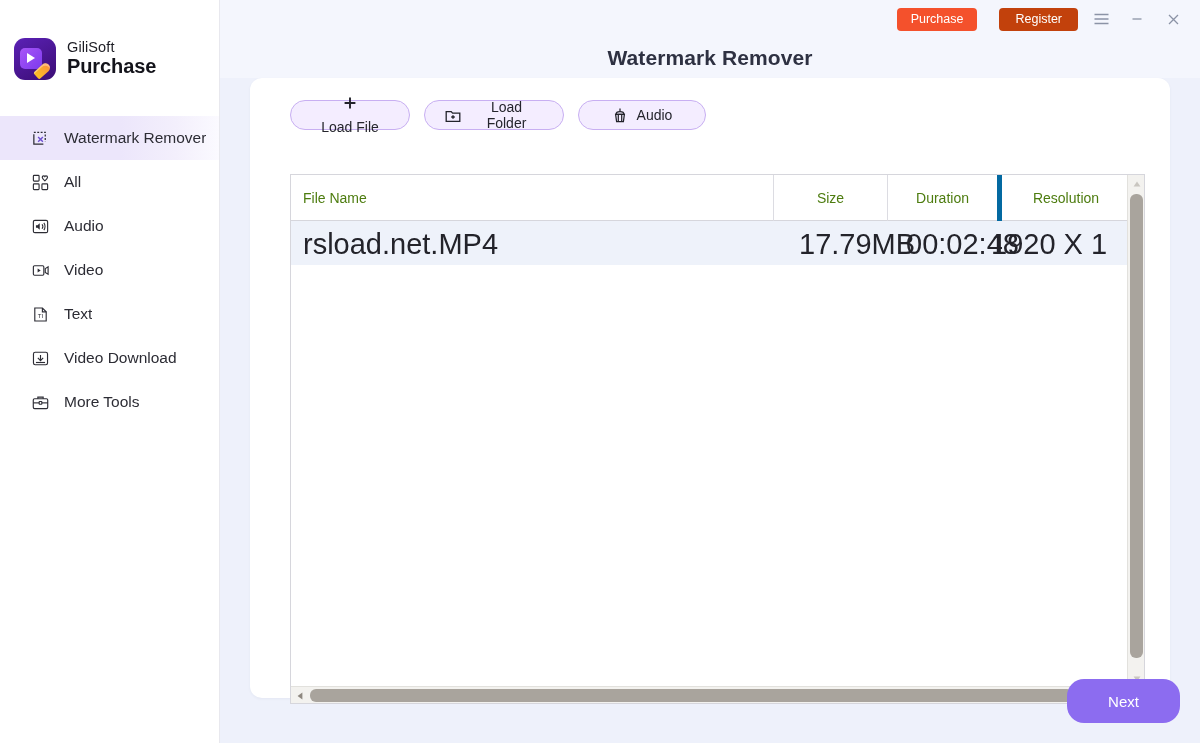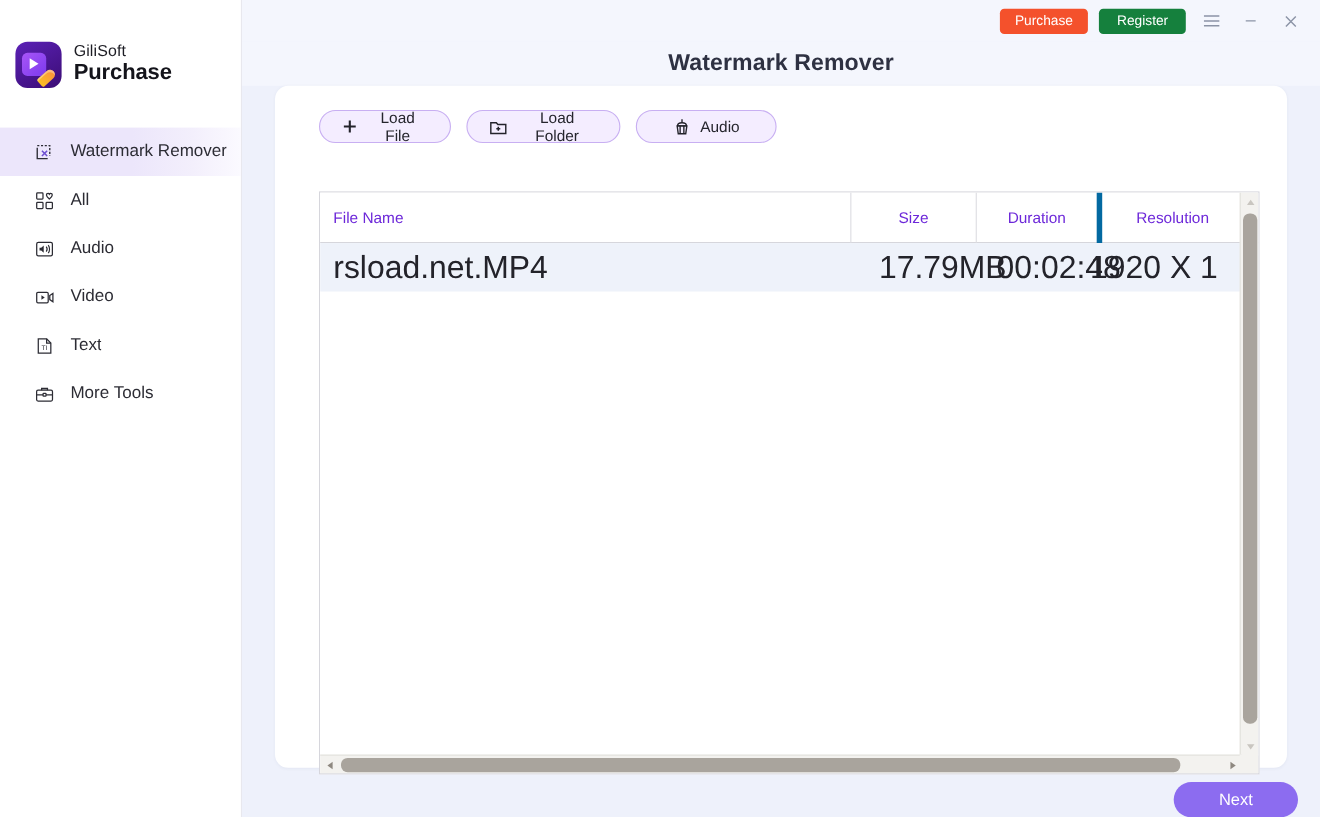--- a/index.html
+++ b/index.html
@@ -113,7 +113,7 @@
     font-family: inherit;
   }
   .btn-register {
-    background: #15803d;
+    background: #c2410c;
     color: #fff;
     font-size: 12.5px;
     border-radius: 4px;
@@ -123,6 +123,7 @@
     cursor: pointer;
     border: none;
     font-family: inherit;
+    margin-left: 12px;
   }
   .wctrl {
     width: 26px; height: 26px;

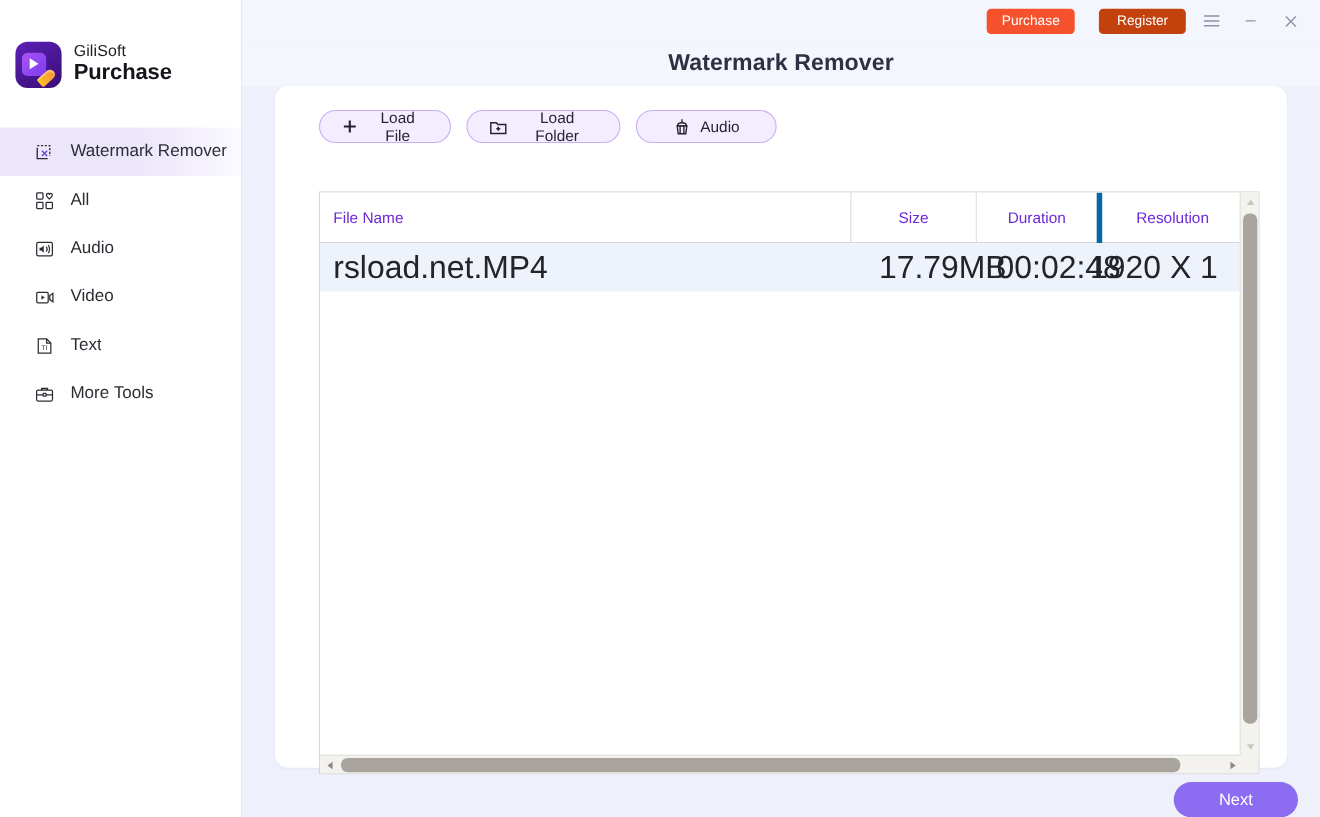--- a/index.html
+++ b/index.html
@@ -170,7 +170,7 @@
     font-family: inherit;
     padding: 0 20px;
   }
-  .tool-btn.b1 { width: 120px; }
+  .tool-btn.b1 { width: 120px; flex-direction: column; }
   .tool-btn.b2 { width: 140px; }
   .tool-btn.b3 { width: 128px; }
   .tool-btn .ico { display: flex; align-items: center; }

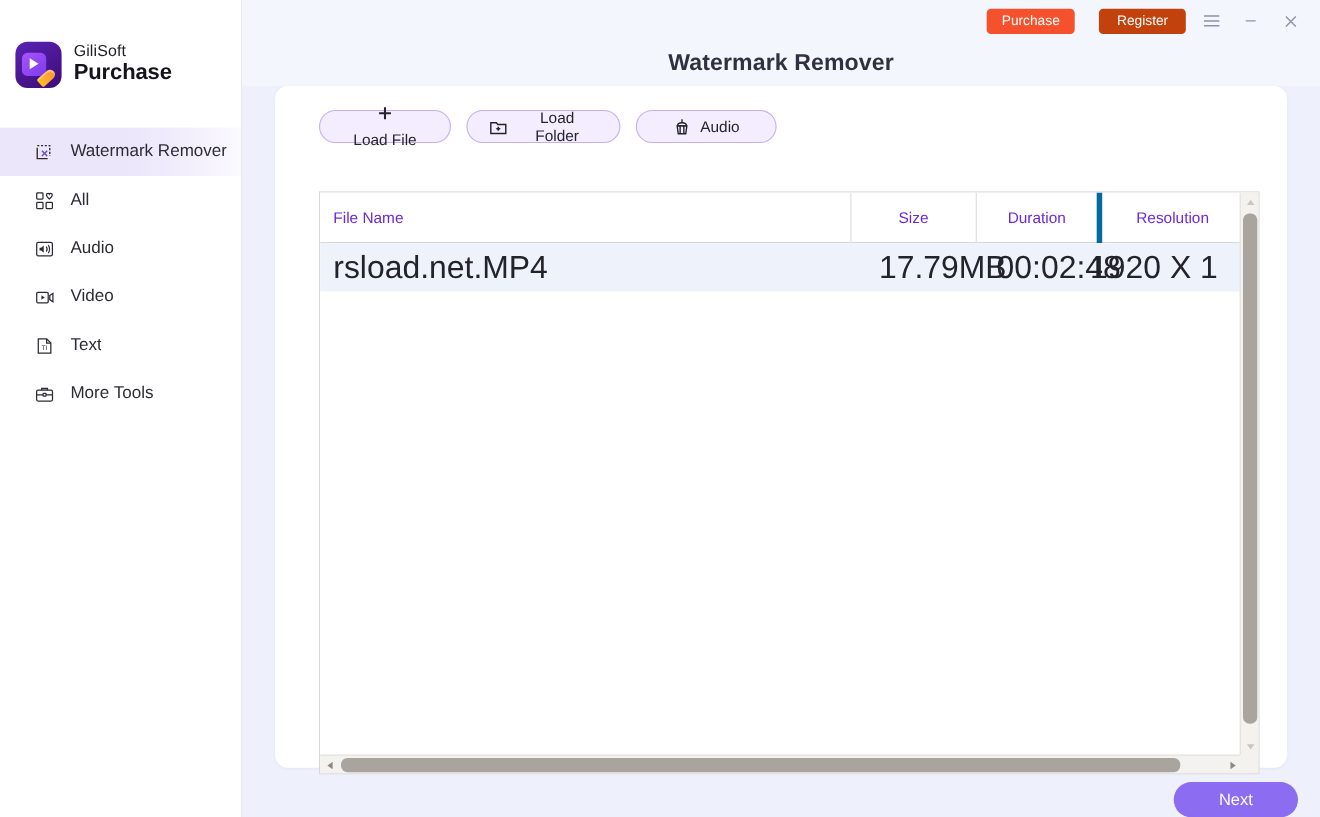--- a/index.html
+++ b/index.html
@@ -194,7 +194,7 @@
   .th {
     display: flex; align-items: center;
     font-size: 14px;
-    color: #6d28d9;
+    color: #4d7c0f;
     height: 46px;
   }
   .th.c0 { width: 483px; padding-left: 12px; border-right: 1px solid #dcdce2; }

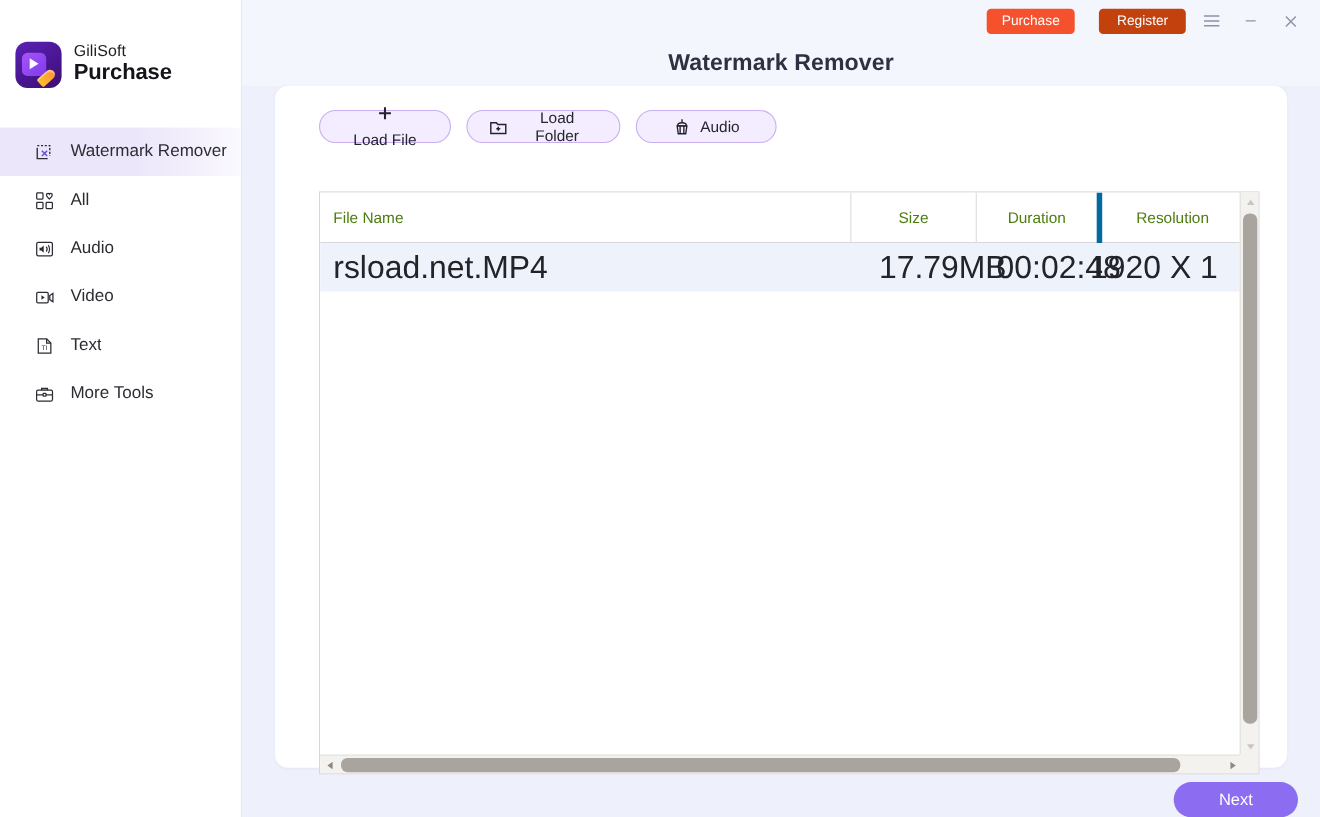--- a/index.html
+++ b/index.html
@@ -371,6 +371,16 @@
       </div>
 
 
+      <div class="nav-item">
+        <span class="nav-icon">
+          <svg width="19" height="19" viewBox="0 0 20 20" fill="none" stroke="#2c2c34" stroke-width="1.2">
+            <rect x="2.6" y="3.4" width="14.8" height="13.2" rx="1.8"></rect>
+            <path d="M10 6.2v6M7.2 9.4L10 12.2l2.8-2.8"></path>
+            <path d="M5.2 14.2h9.6"></path>
+          </svg>
+        </span>
+        <span class="nav-label">Video Download</span>
+      </div>
 
       <div class="nav-item">
         <span class="nav-icon">

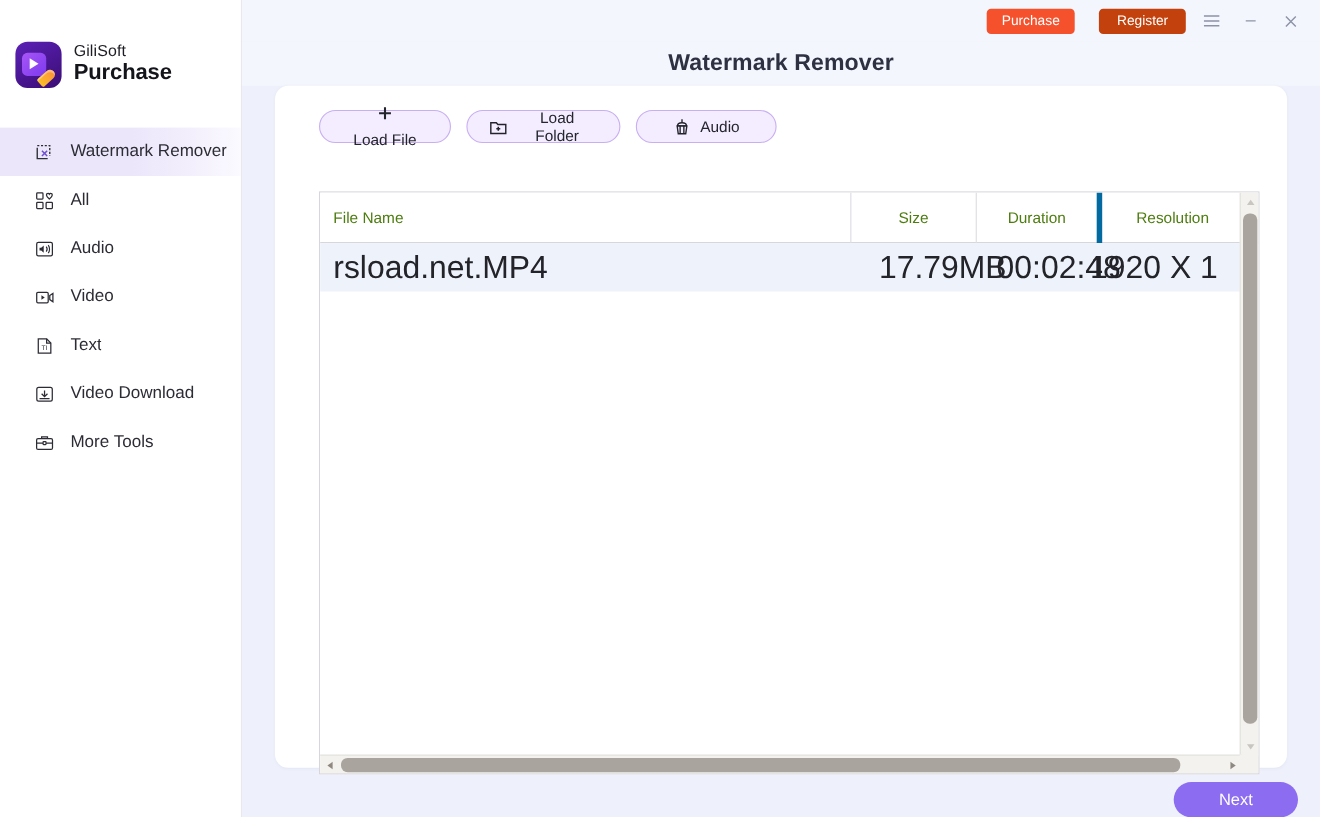--- a/index.html
+++ b/index.html
@@ -280,8 +280,8 @@
   
   .btn-next {
     position: absolute;
-    right: 20px; bottom: 0;
-    width: 113px; height: 32px;
+    right: 20px; bottom: 20px;
+    width: 113px; height: 44px;
     border-radius: 17px;
     background: #8c6cf0;
     color: #ffffff;

